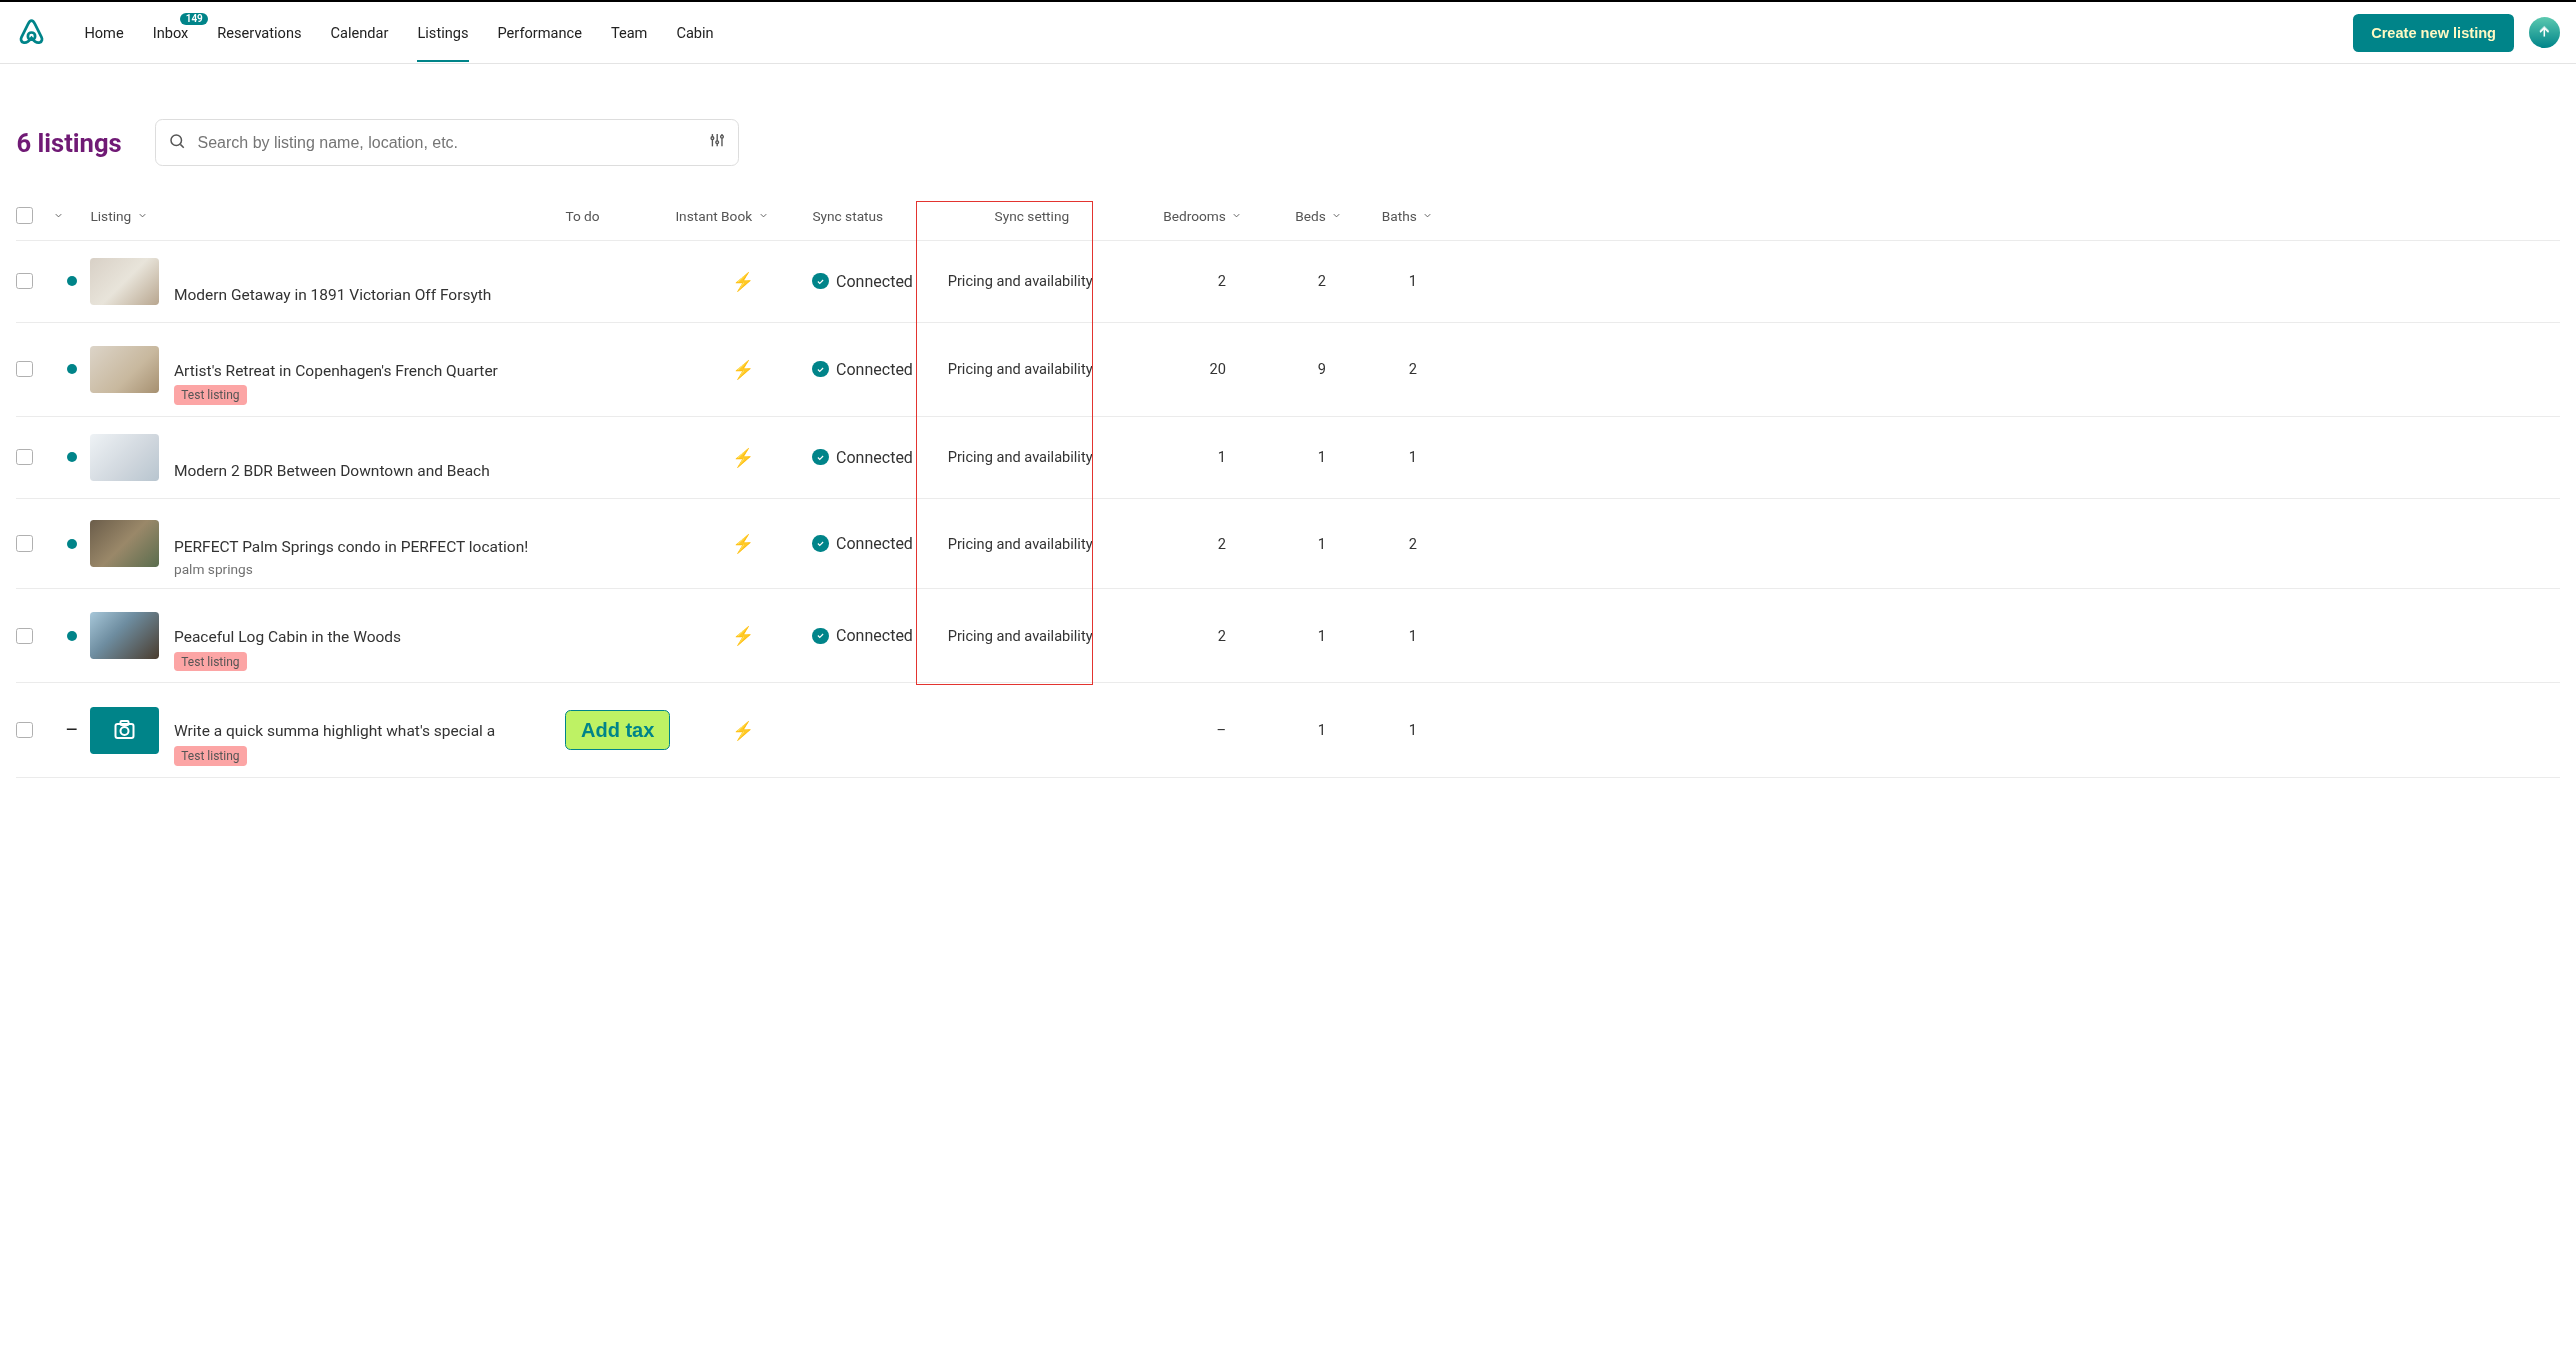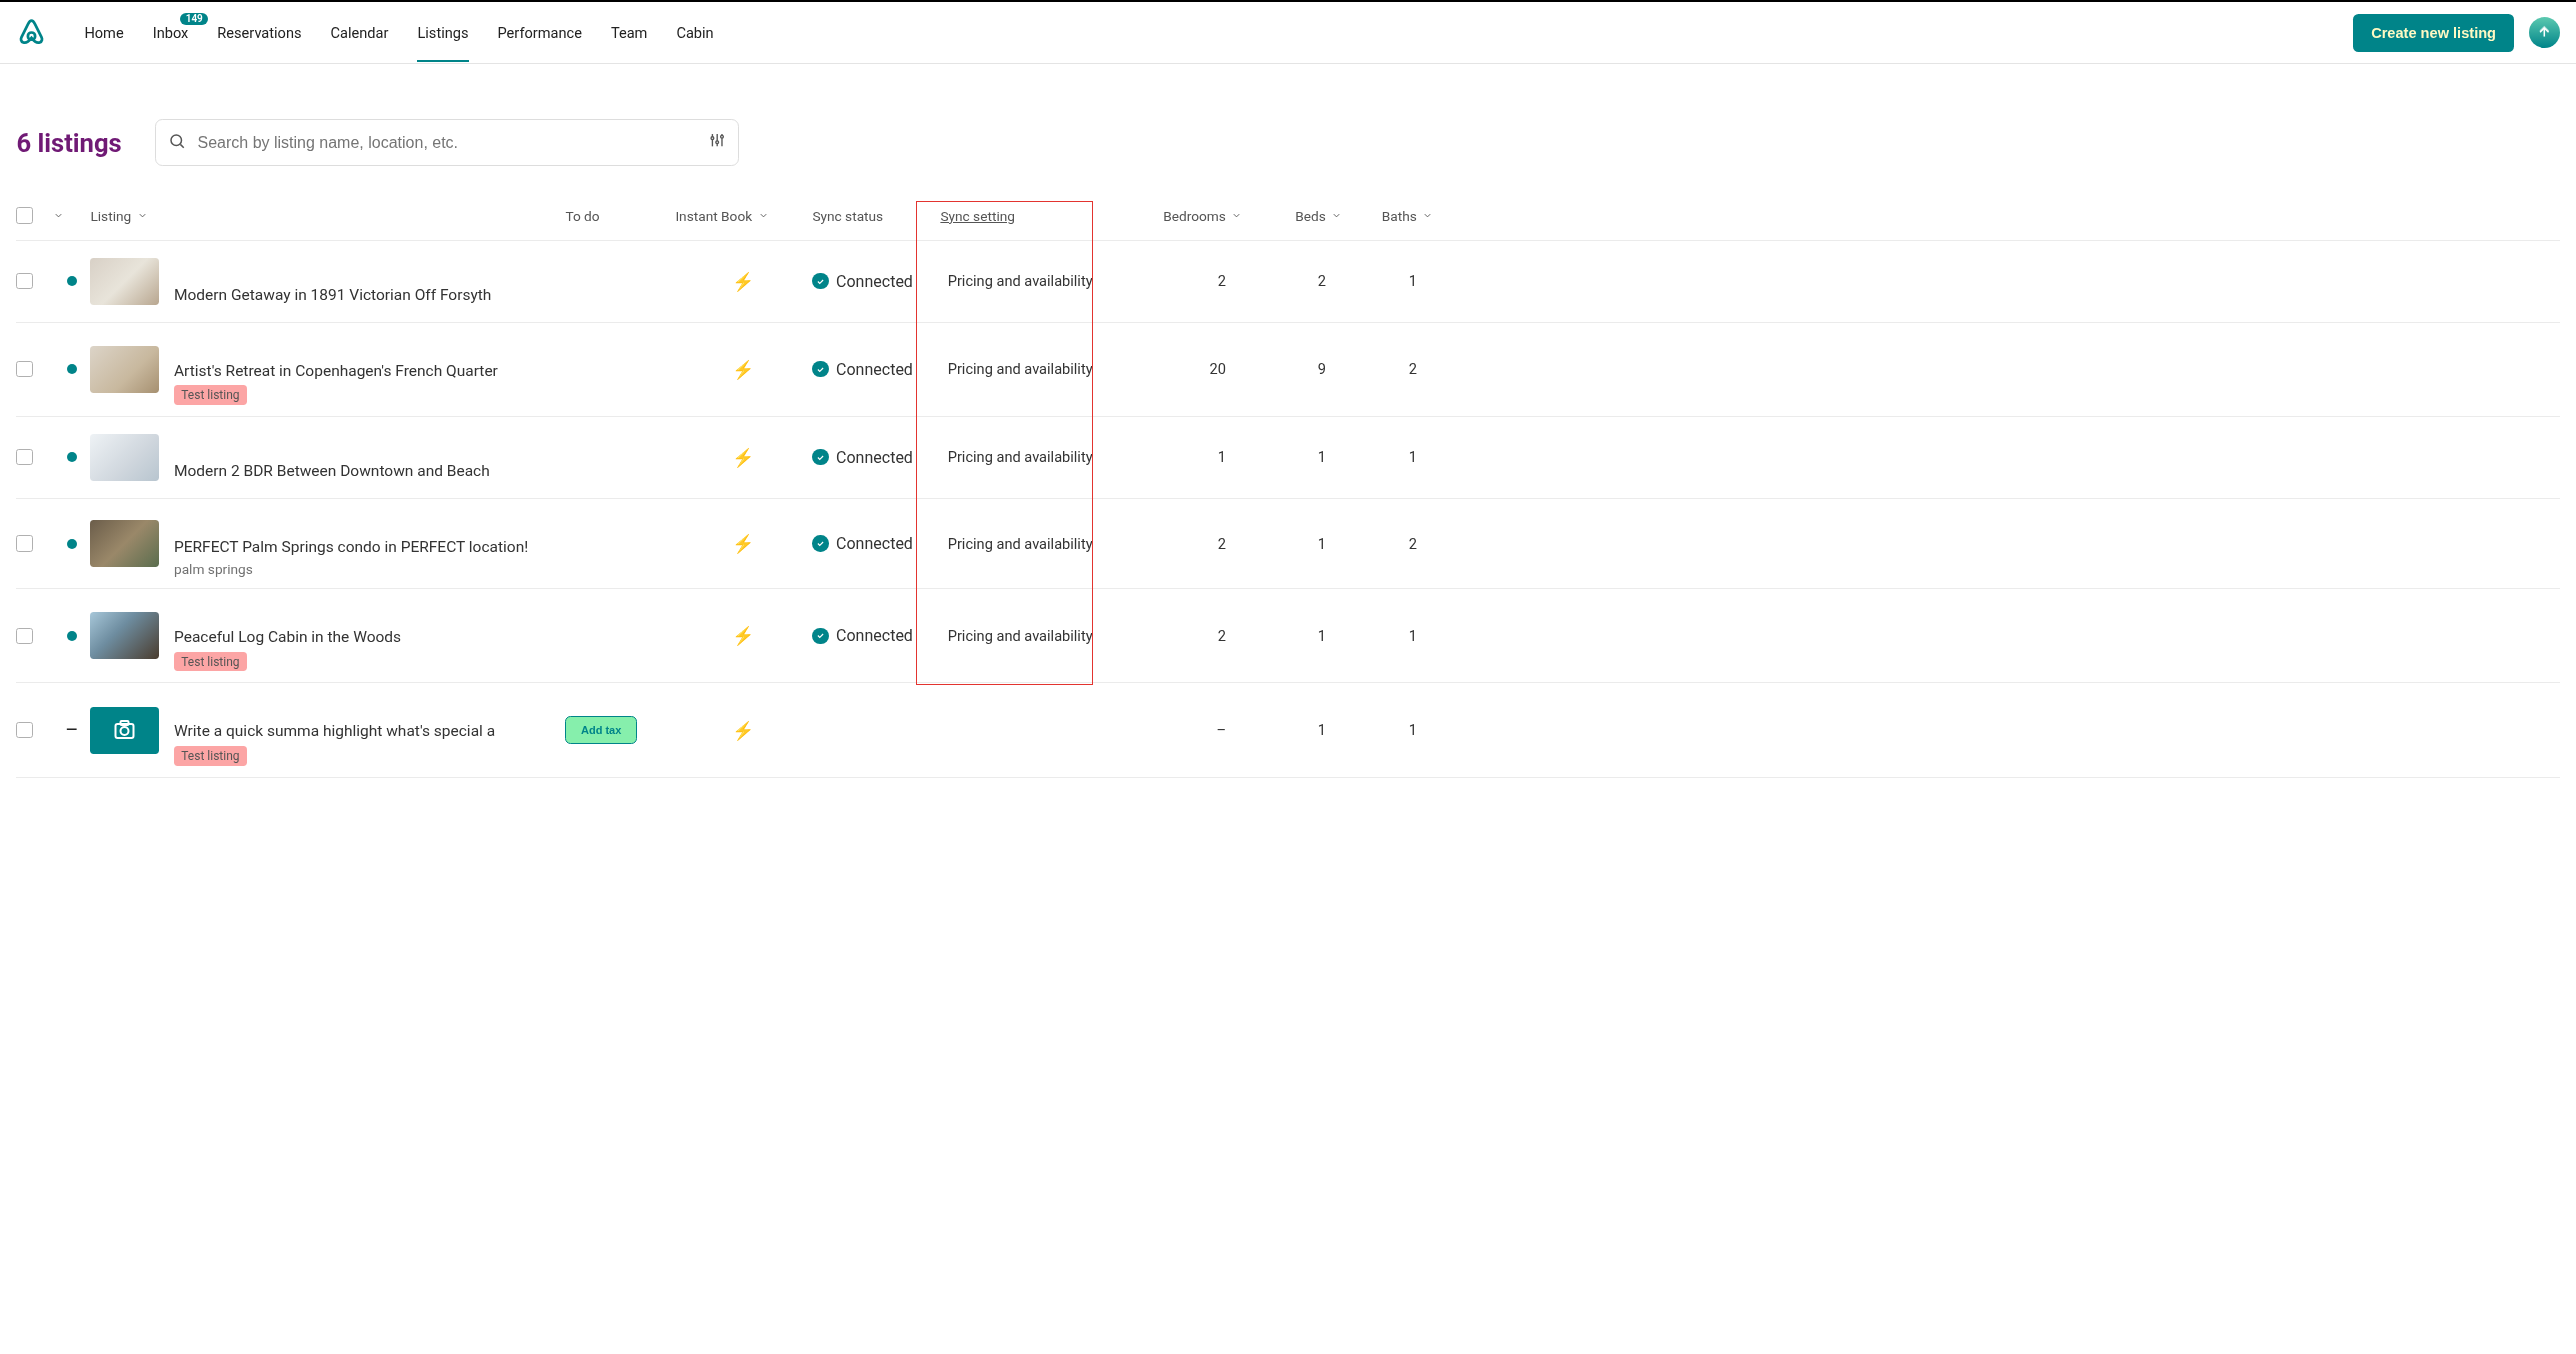--- a/index.html
+++ b/index.html
@@ -144,7 +144,7 @@
       <div class="th">
           <span>Sync status</span>
         </div>
-      <div class="th" style="justify-content:flex-start;text-decoration:underline;">
+      <div class="th" style="justify-content:center;">
           <span>Sync setting</span>
         </div>
       <div class="th sortable right">

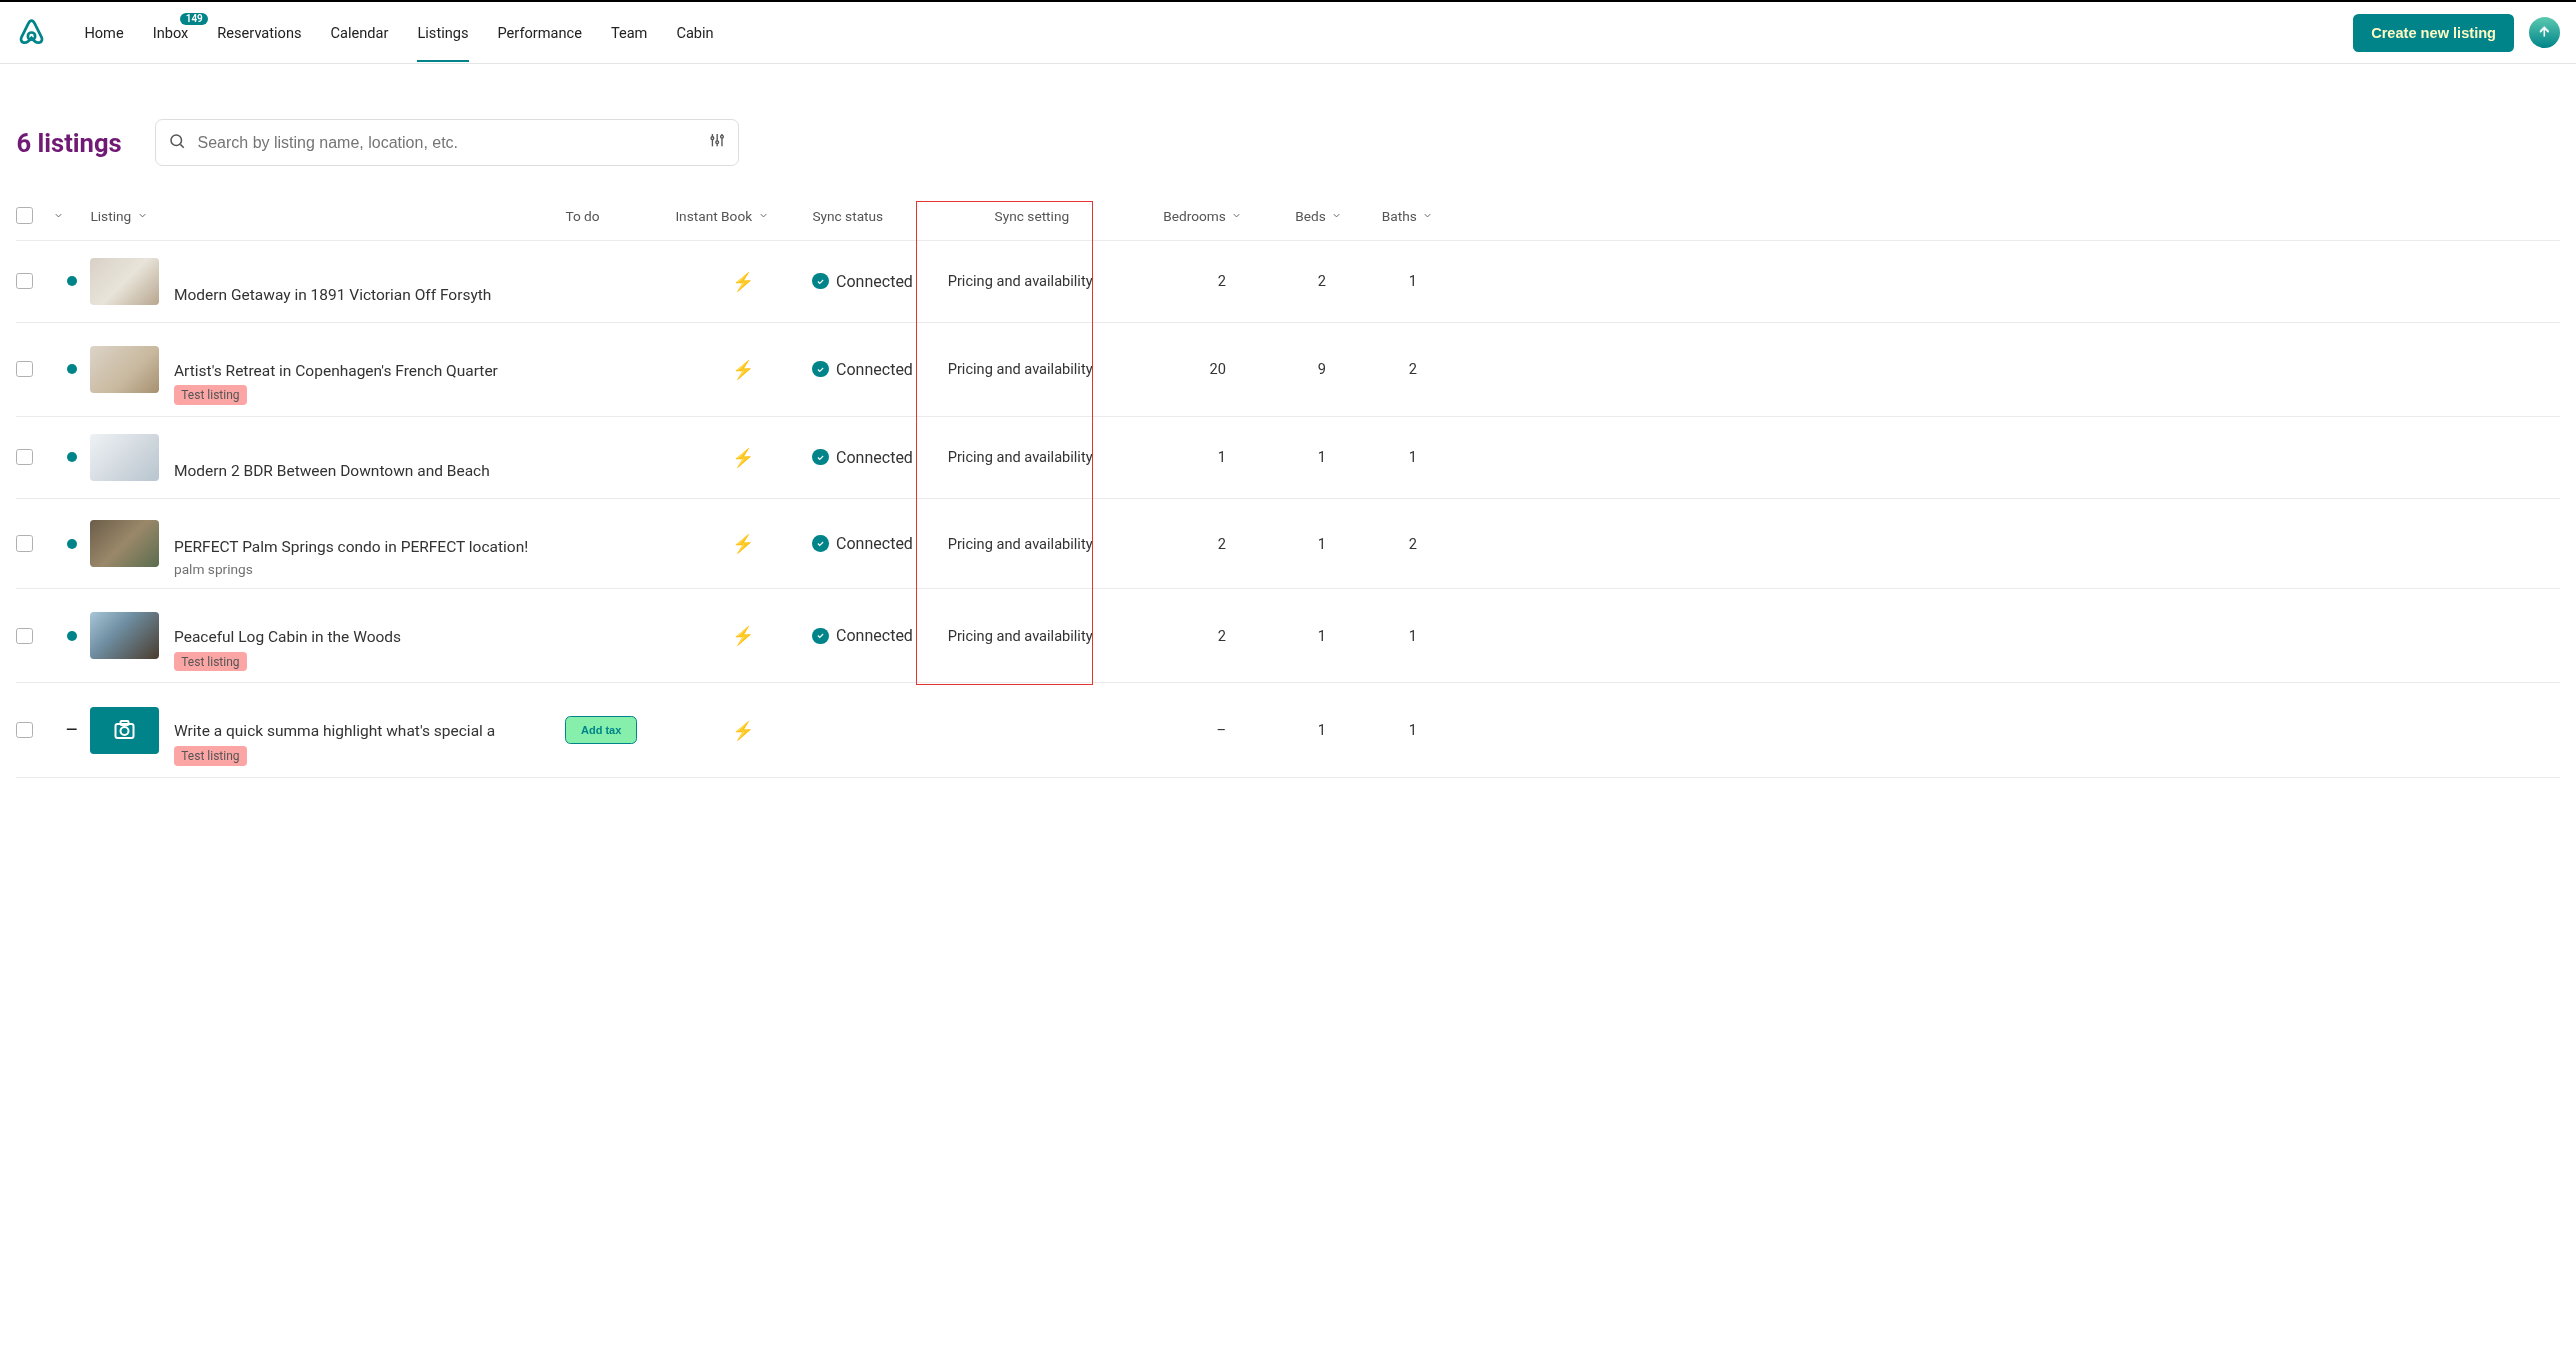--- a/index.html
+++ b/index.html
@@ -47,7 +47,7 @@
   .cell { font-size:14.6px; color:#333; }
   .cell.num { text-align:right; padding-right:16.4px; }
   .syncset { font-size:14.6px; color:#333; padding-left:7.3px; }
-  .addtax { border:0.9px solid #008489; color:#008489; background:#86efac; border-radius:5.5px; padding:7.3px 14.6px; font-size:11px; font-weight:600; cursor:pointer; }
+  .addtax { border:0.9px solid #008489; color:#008489; background:#bef264; border-radius:5.5px; padding:7.3px 14.6px; font-size:20px; font-weight:600; cursor:pointer; }
   .hl-box { position:absolute; border:1.8px solid #e3342f; pointer-events:none; }
   .wrap { position:relative; }
 

